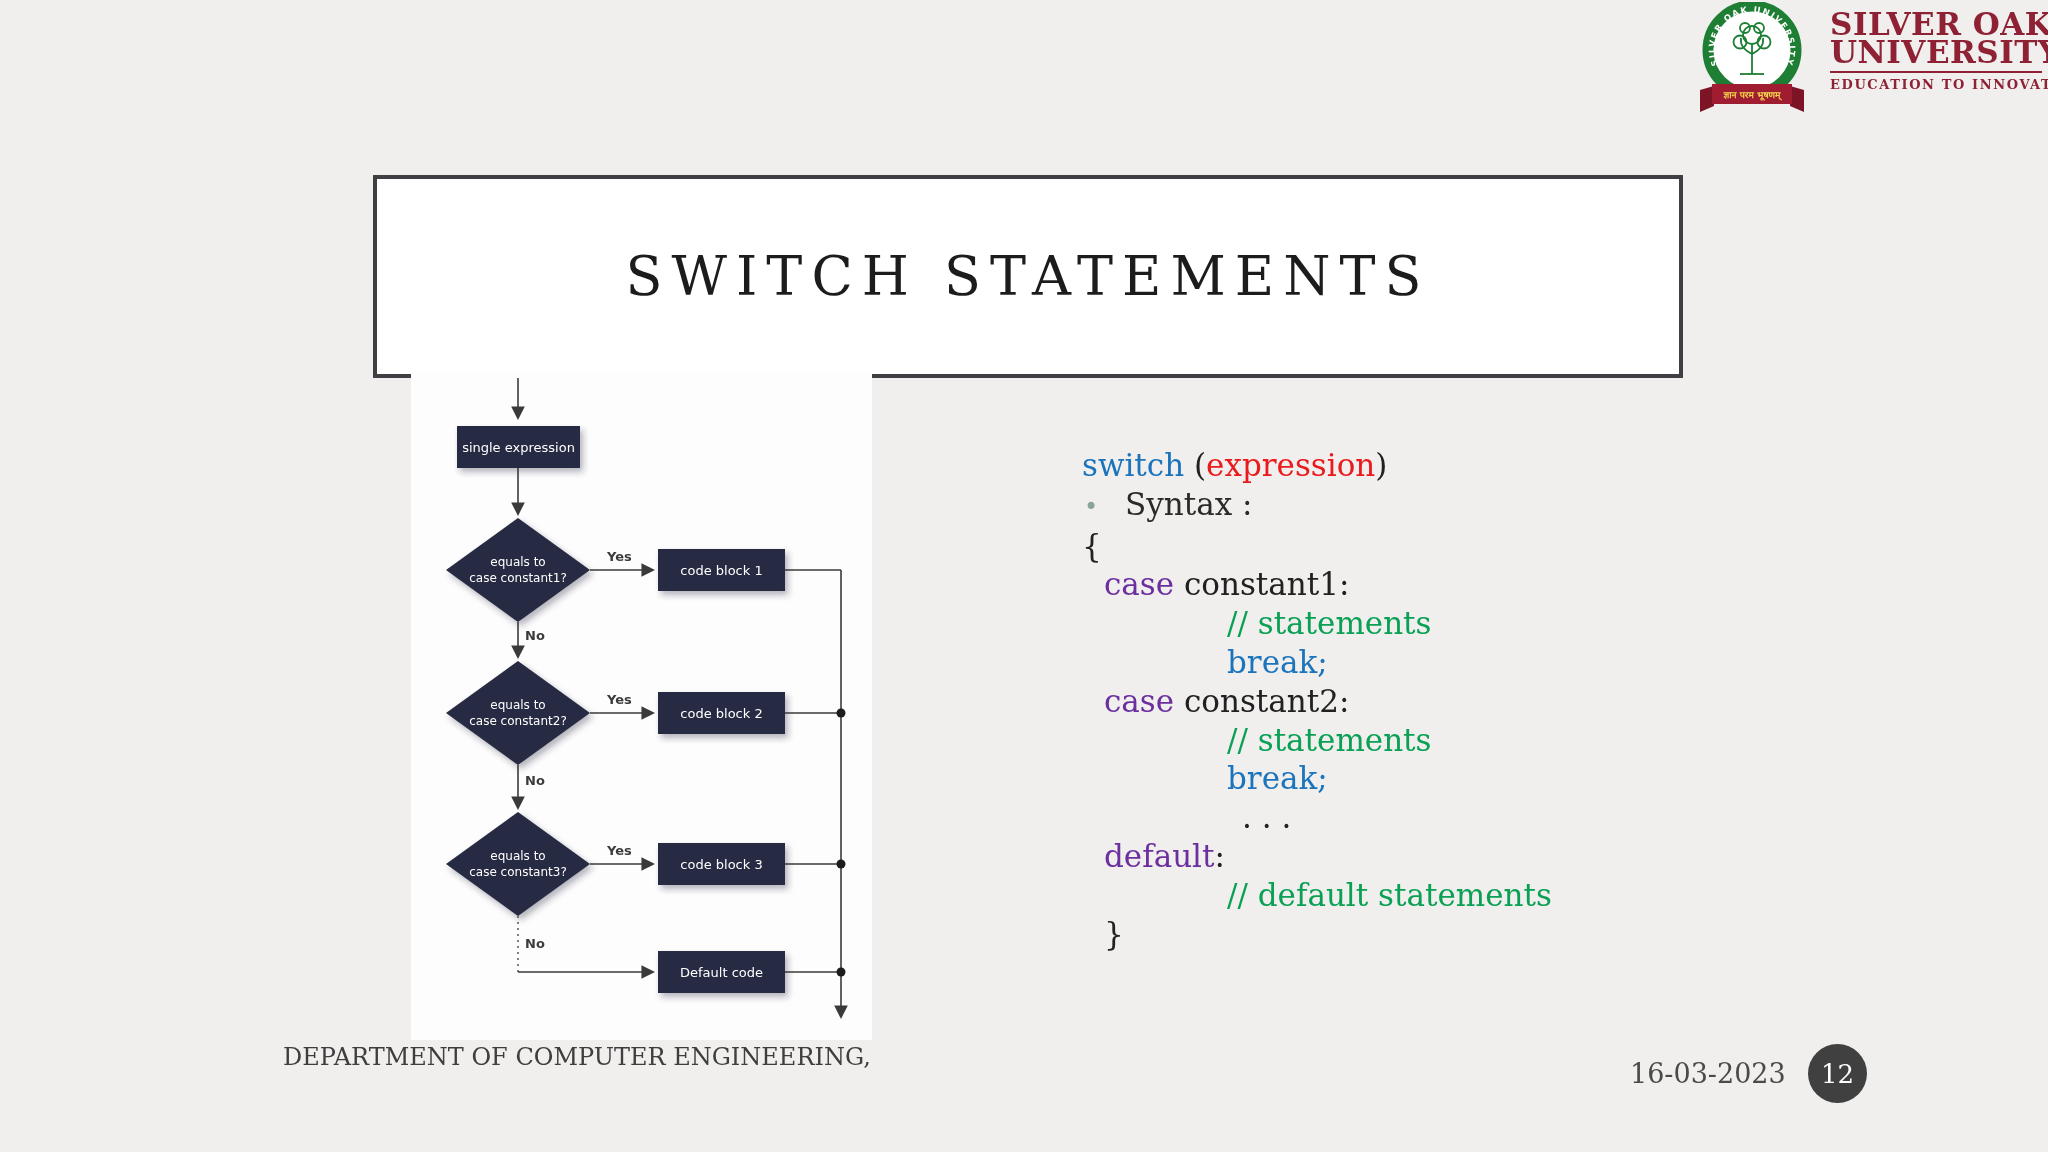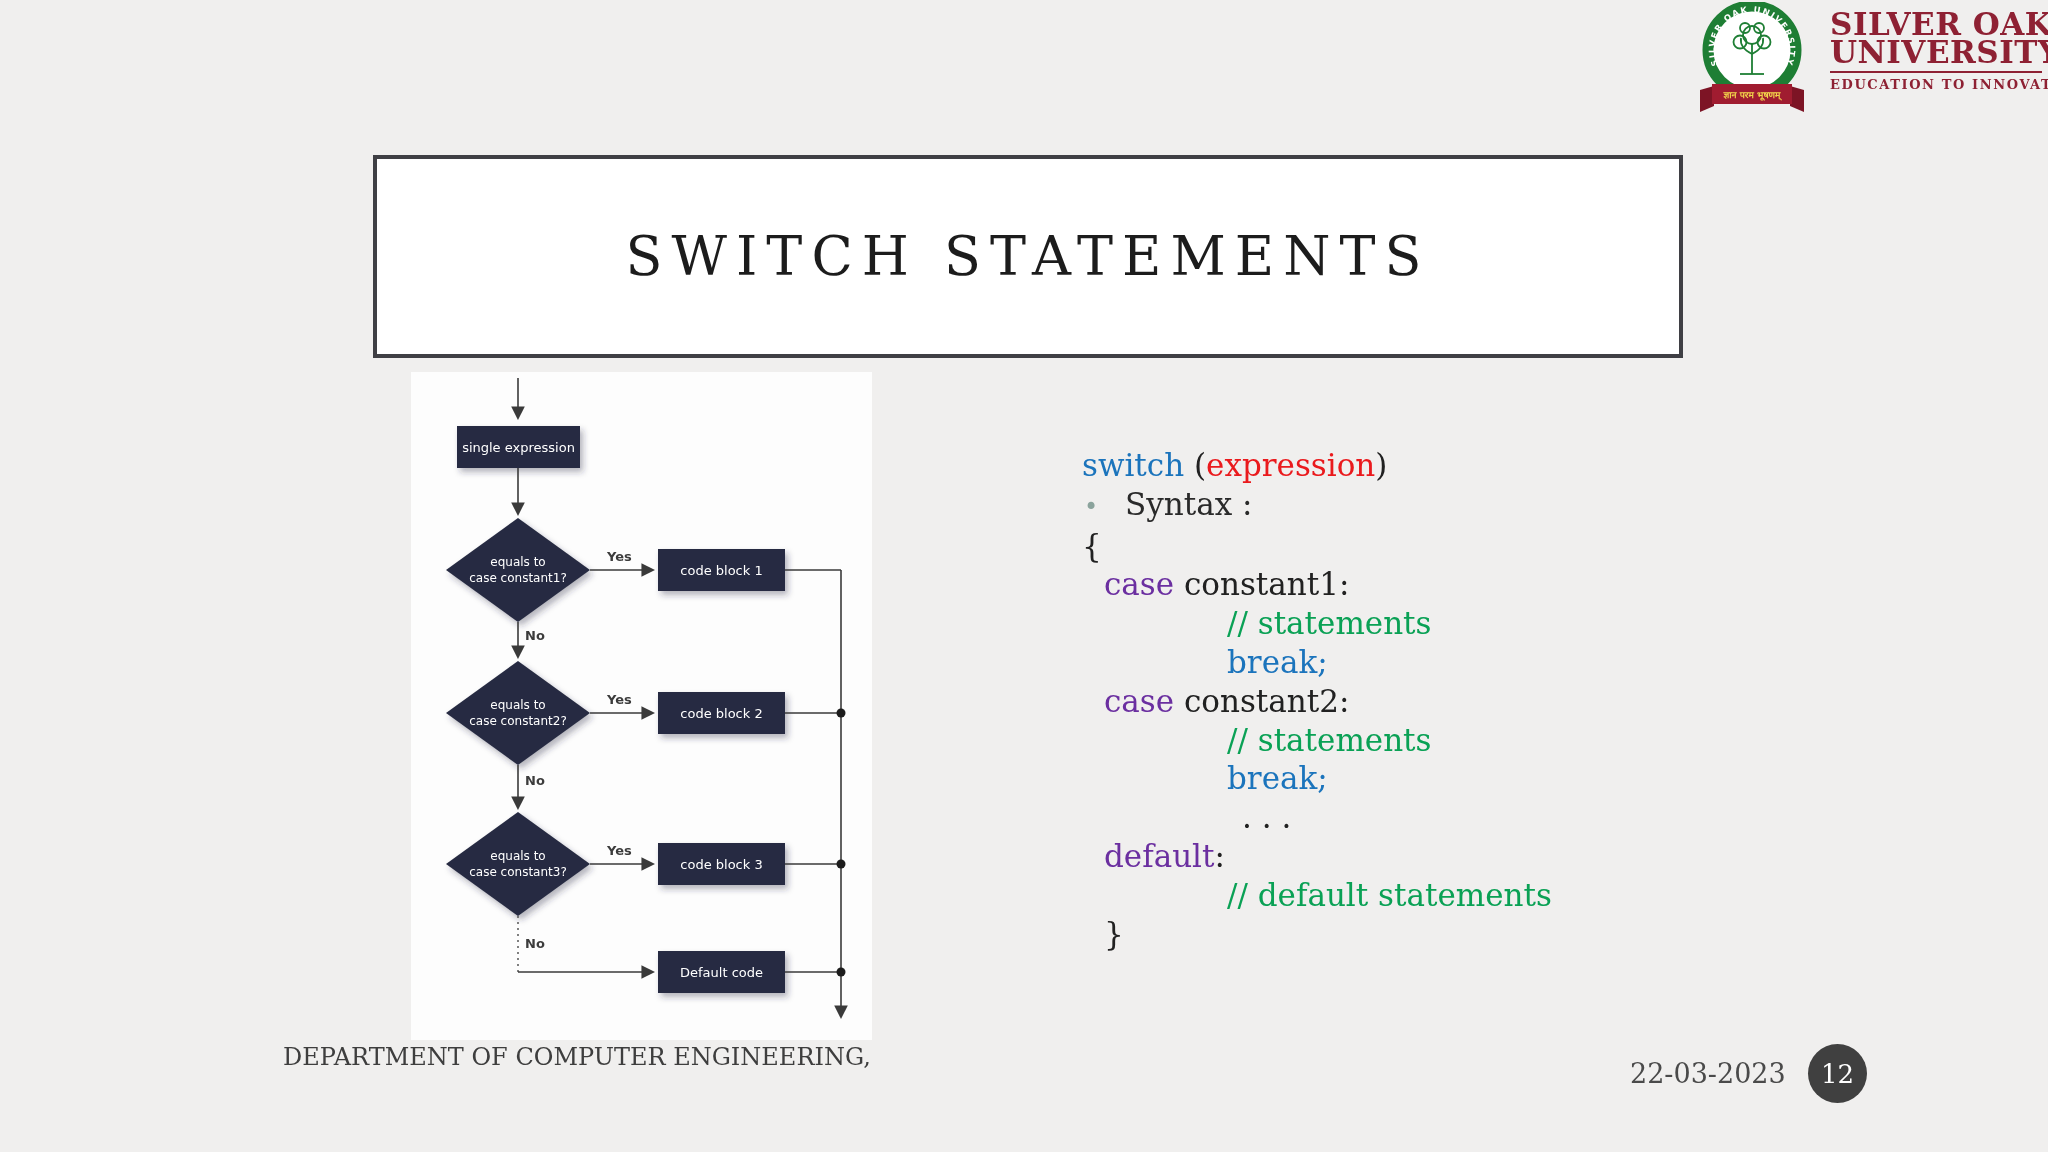--- a/index.html
+++ b/index.html
@@ -28,7 +28,7 @@
 
   
   .title-box {
-    position: absolute; left: 373px; top: 155px; width: 1310px; height: 203px;
+    position: absolute; left: 373px; top: 175px; width: 1310px; height: 203px;
     background: #ffffff; border: 4px solid #3f3f44;
     display: flex; align-items: center; justify-content: center;
   }

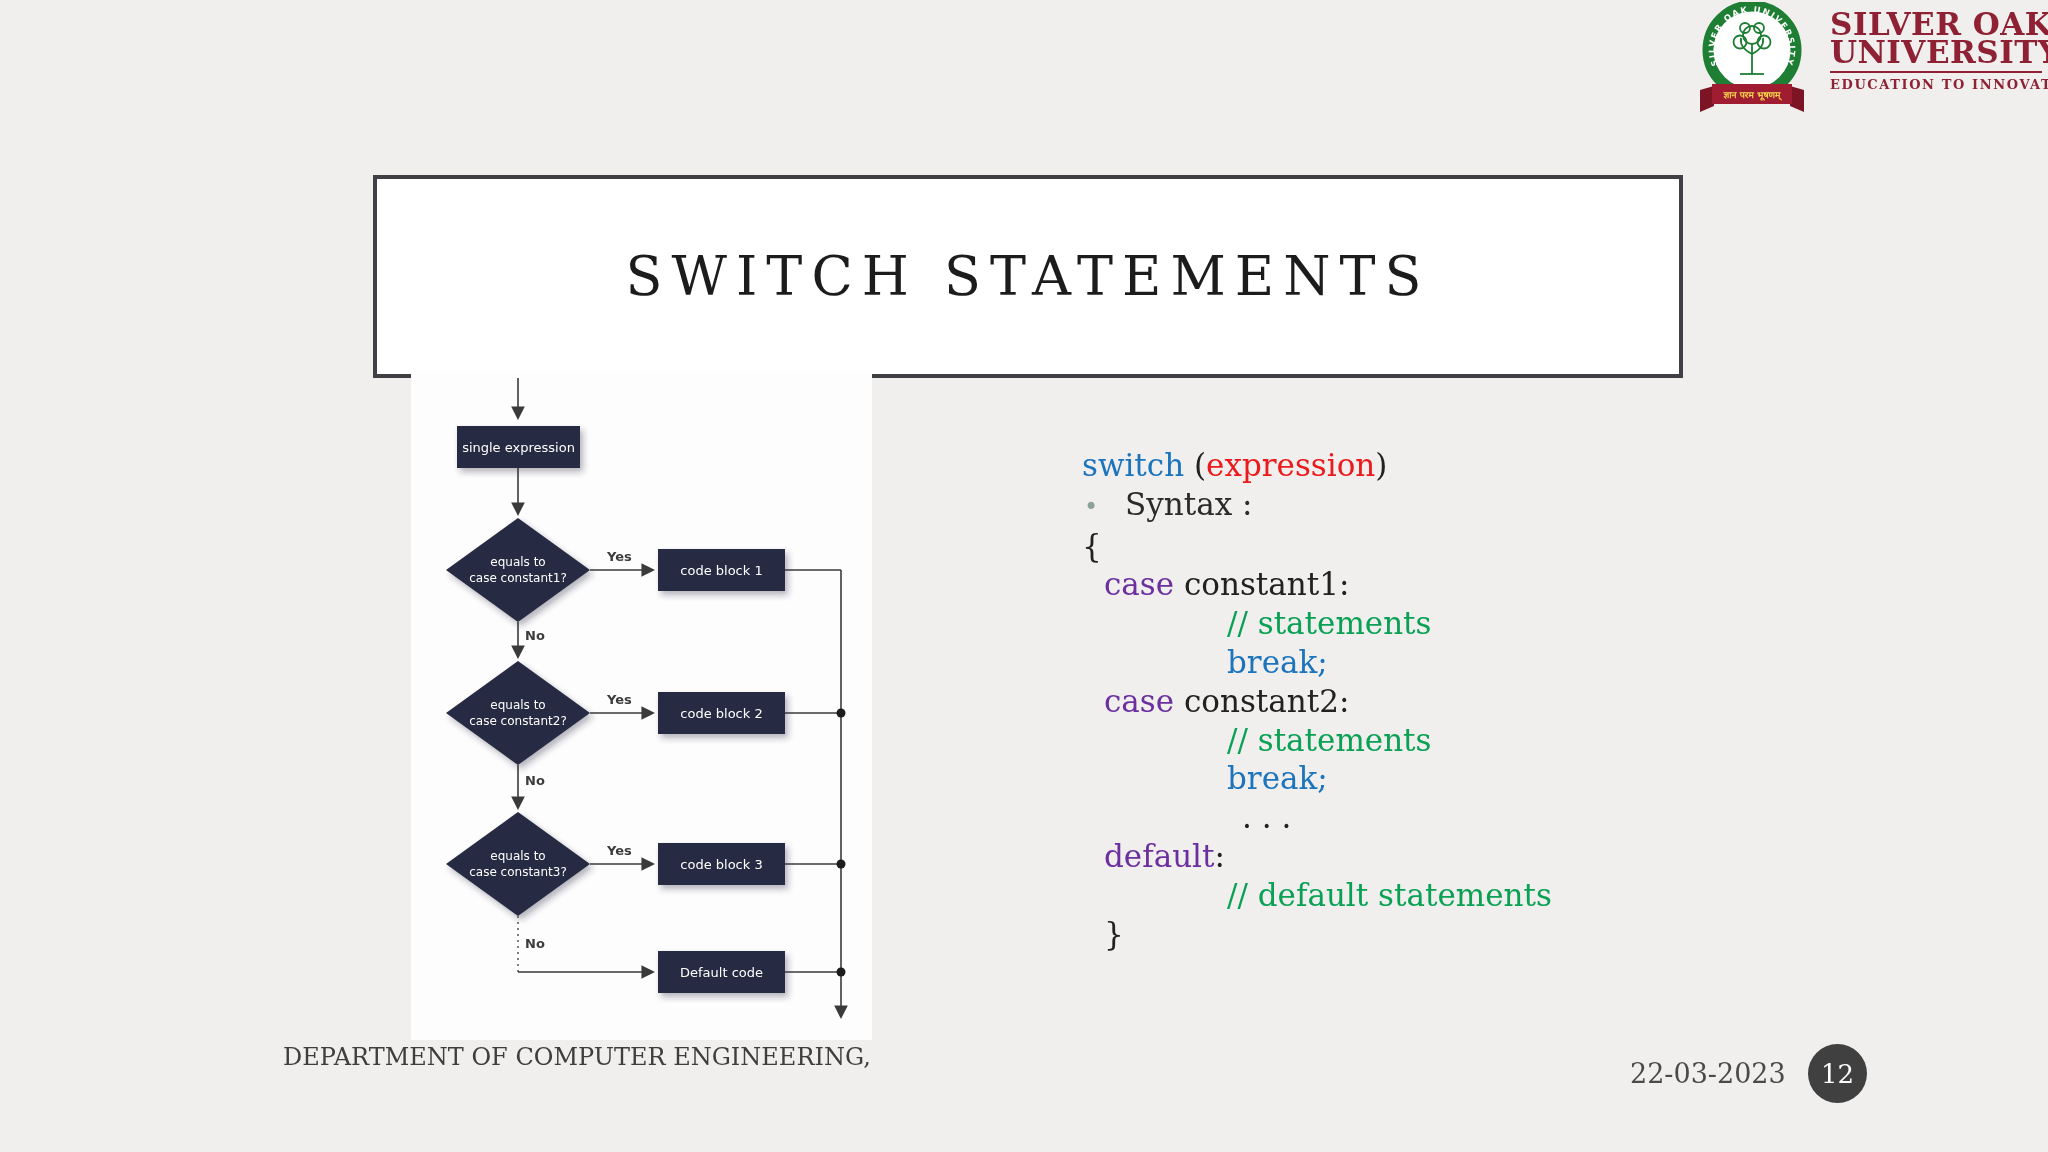--- a/index.html
+++ b/index.html
@@ -222,7 +222,7 @@
   <div class="footer-left">
     <div>DEPARTMENT OF COMPUTER ENGINEERING,</div>
   </div>
-  <div class="footer-date">22-03-2023</div>
+  <div class="footer-date">16-03-2023</div>
   <div class="page-badge">
     <span>12</span>
   </div>

